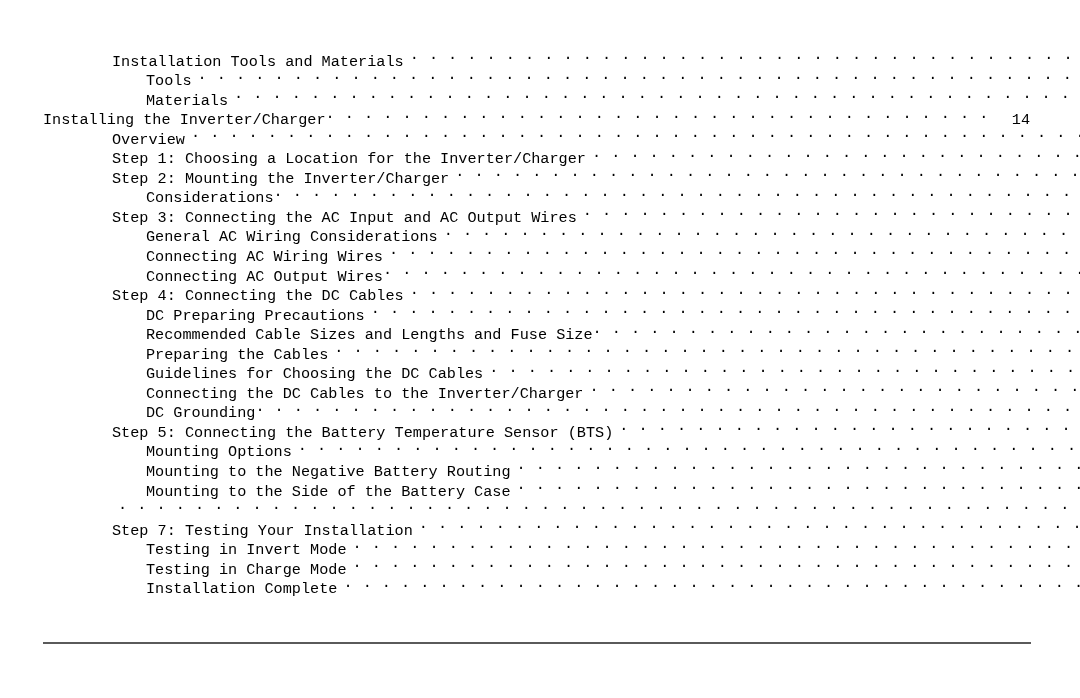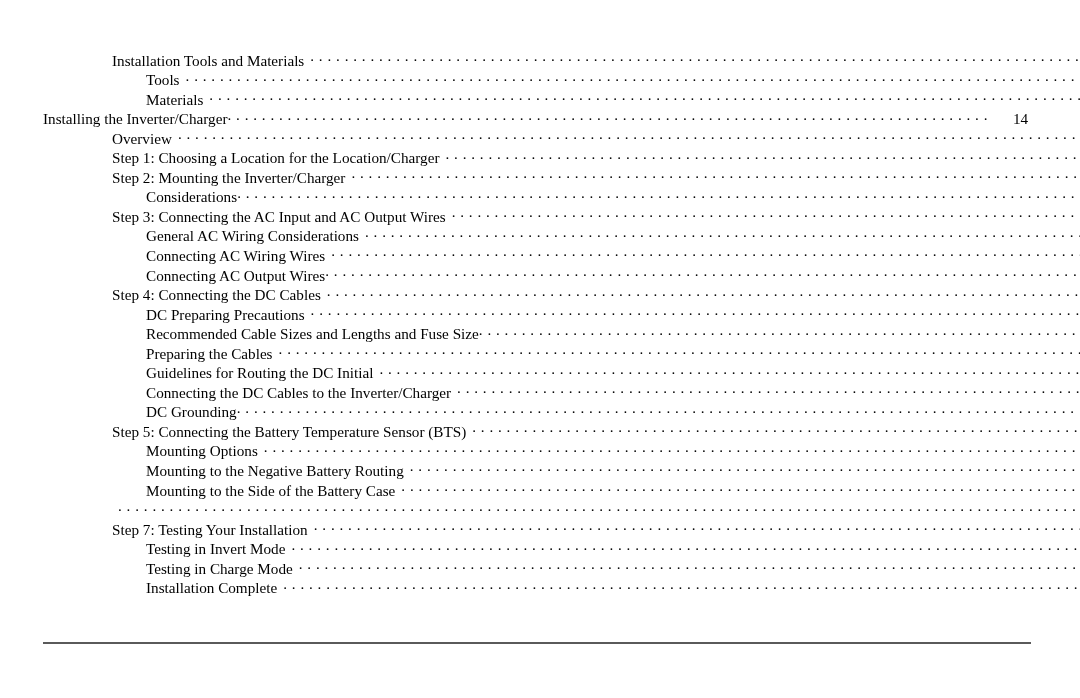--- a/index.html
+++ b/index.html
@@ -19,6 +19,7 @@
     width: 1080px;
     height: 698px;
     box-sizing: border-box;
+    font-family: Liberation Mono, monospace;
   }
   #toc-list {
     position: absolute;

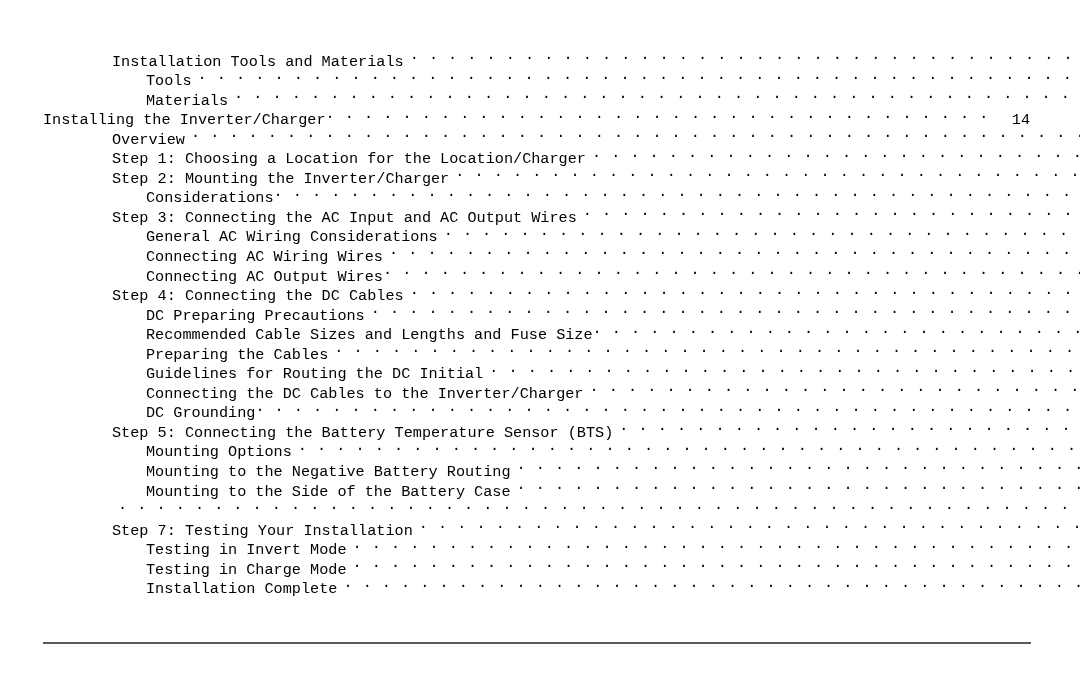--- a/index.html
+++ b/index.html
@@ -113,7 +113,7 @@
         <span class="toc-leader"></span>
       </div>
       <div class="toc-entry lvl1">
-        <span class="toc-title">Step 1: Choosing a Location for the Location/Charger</span>
+        <span class="toc-title">Step 1: Choosing a Location for the Inverter/Charger</span>
         <span class="toc-gap"></span>
         <span class="toc-leader"></span>
       </div>

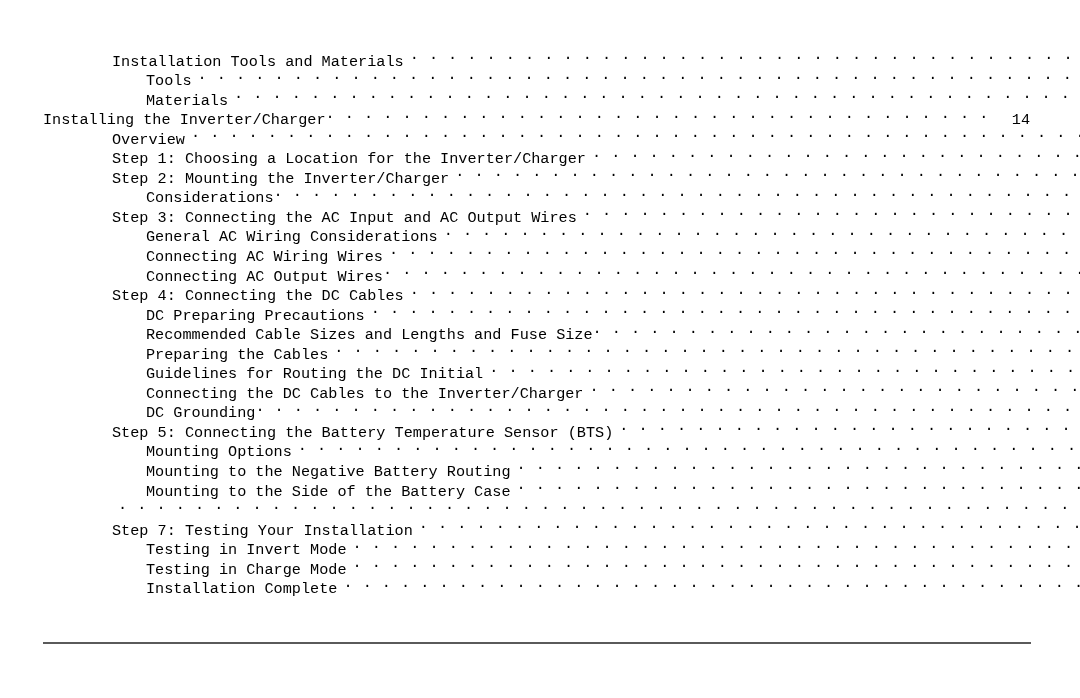--- a/index.html
+++ b/index.html
@@ -168,7 +168,7 @@
         <span class="toc-leader"></span>
       </div>
       <div class="toc-entry lvl2">
-        <span class="toc-title">Guidelines for Routing the DC Initial</span>
+        <span class="toc-title">Guidelines for Choosing the DC Cables</span>
         <span class="toc-gap"></span>
         <span class="toc-leader"></span>
       </div>

